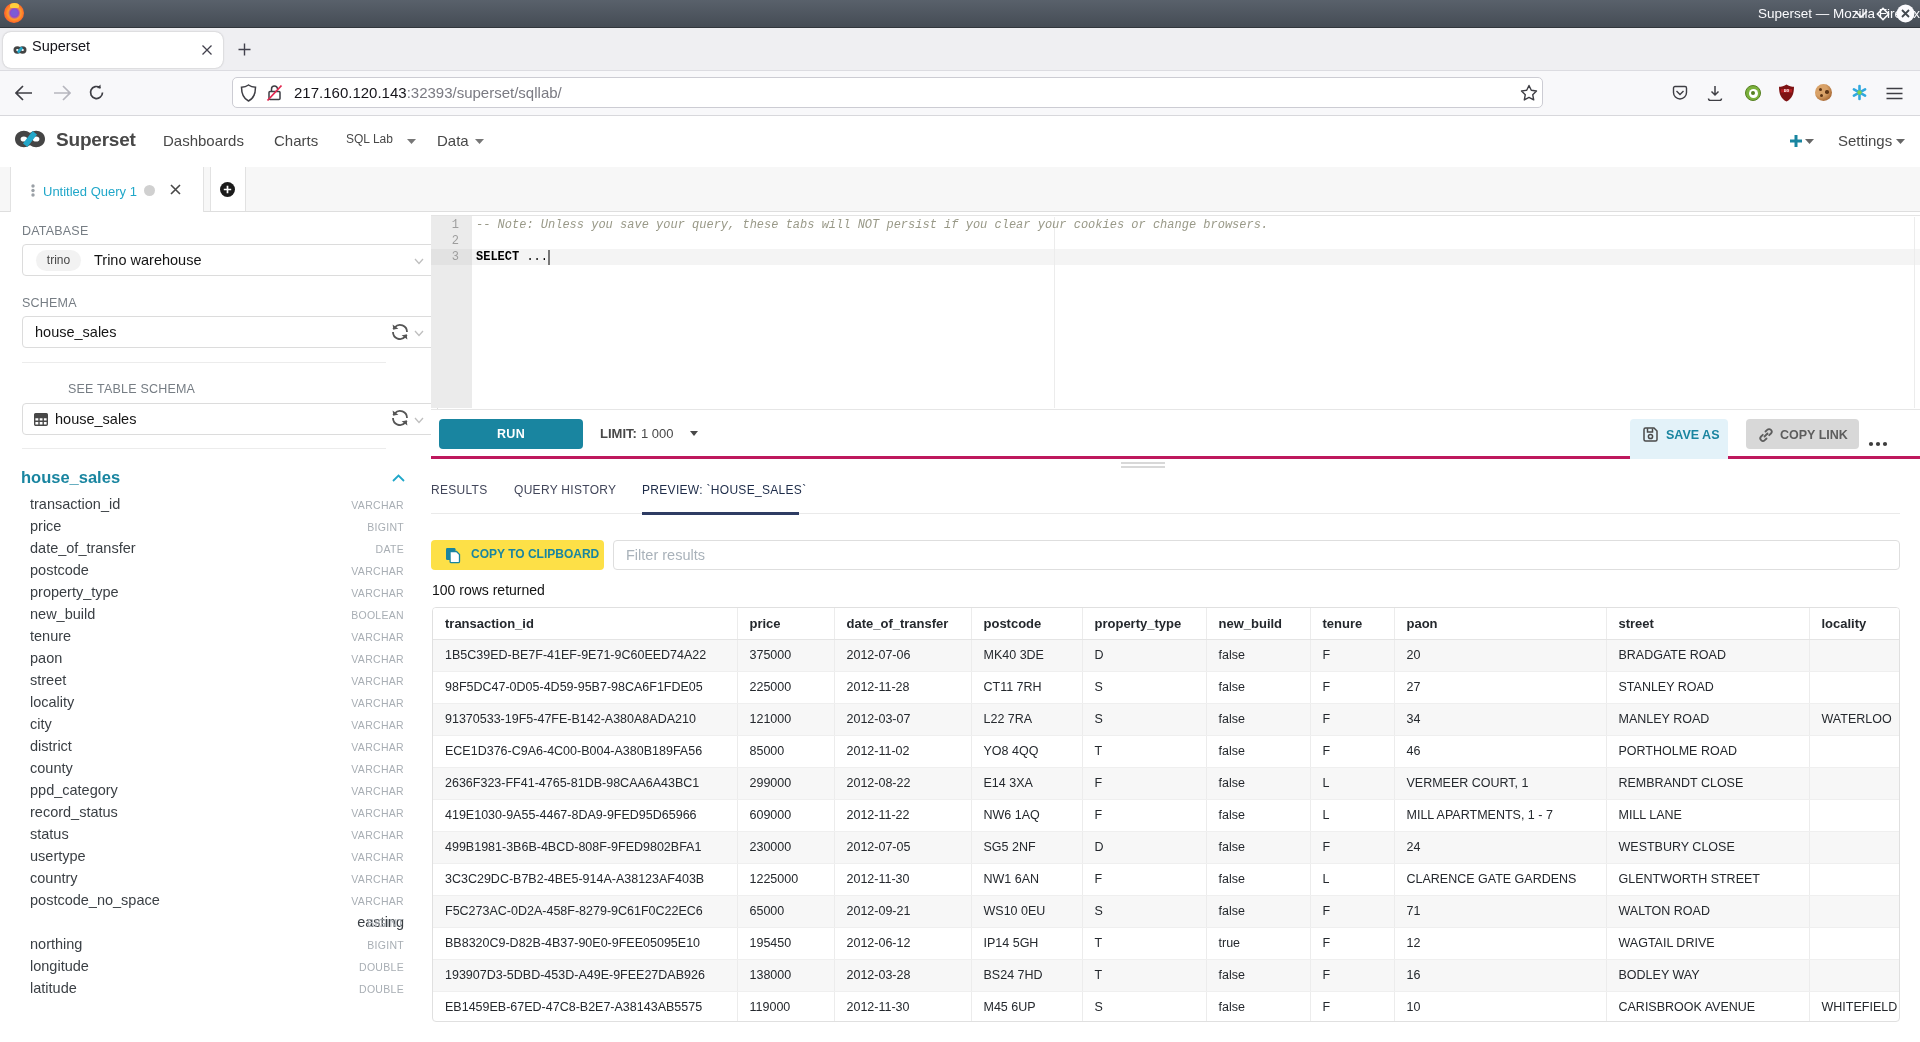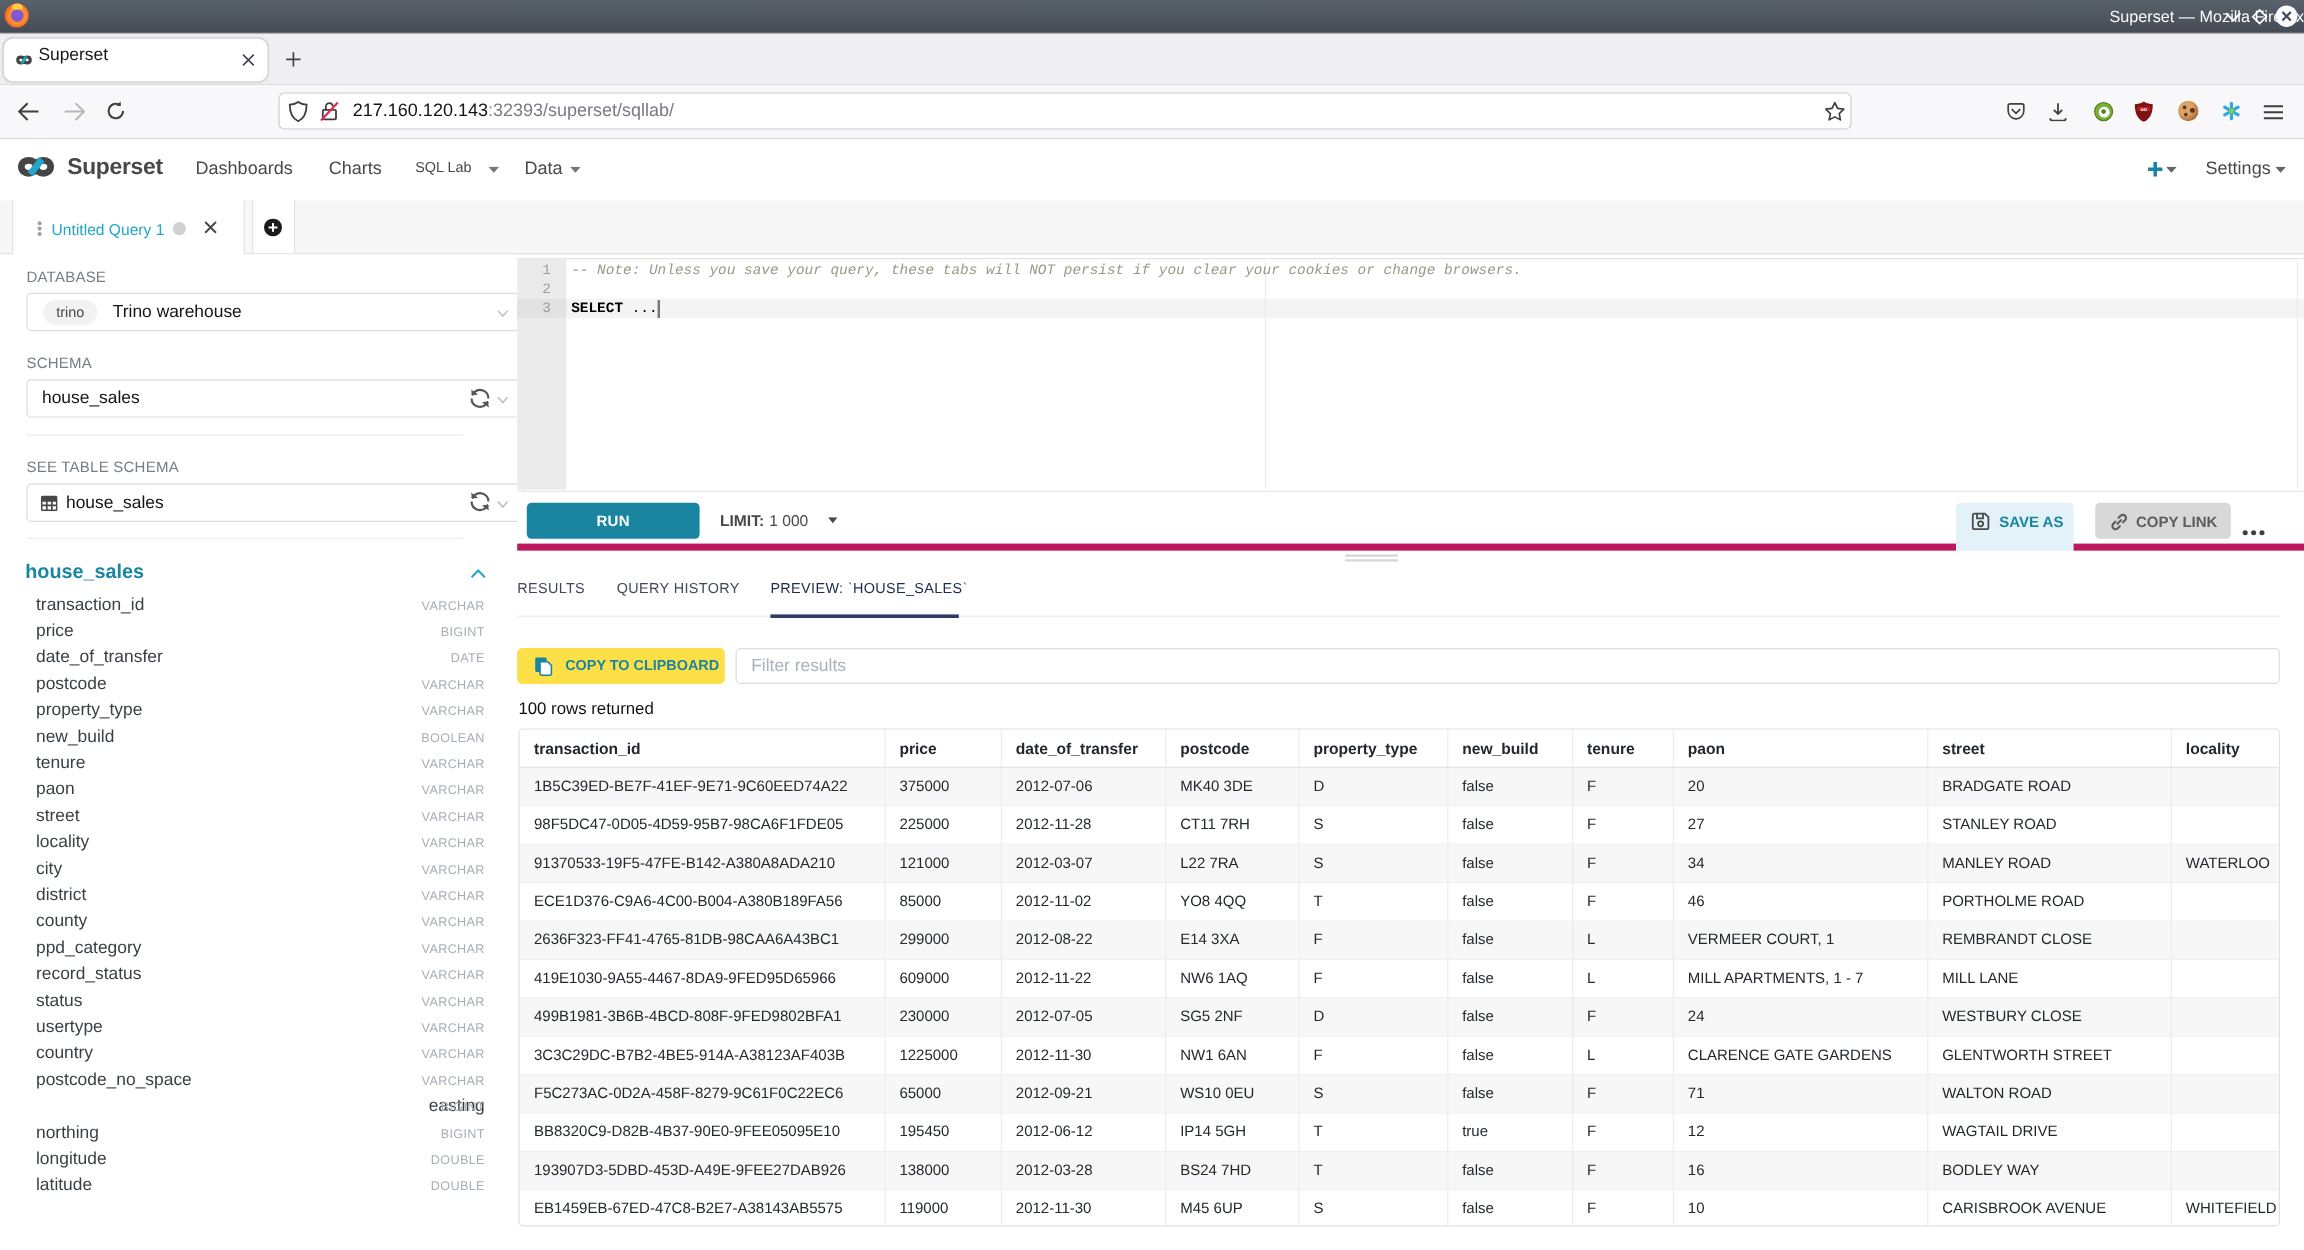--- a/index.html
+++ b/index.html
@@ -231,7 +231,7 @@
   <path d="M17.4 17.5 L16.6 12.4 L11.6 13.3 Z" fill="#555"></path>
   </svg>
 <div class="abs" style="left:22px;top:362px;width:364px;height:1px;background:#ececec;"></div>
-<div class="slabel" style="top:382px;">SEE TABLE SCHEMA</div>
+<div class="slabel" style="top:382px;margin-left:46px;">SEE TABLE SCHEMA</div>
 <div class="sselect" style="top:403px;">
   <svg class="abs" style="left:11px;top:9px" width="14" height="13" viewBox="0 0 14 13">
     <rect x="0.7" y="0.7" width="12.6" height="11.6" rx="1" stroke="#484848" stroke-width="1.4" fill="none"></rect>

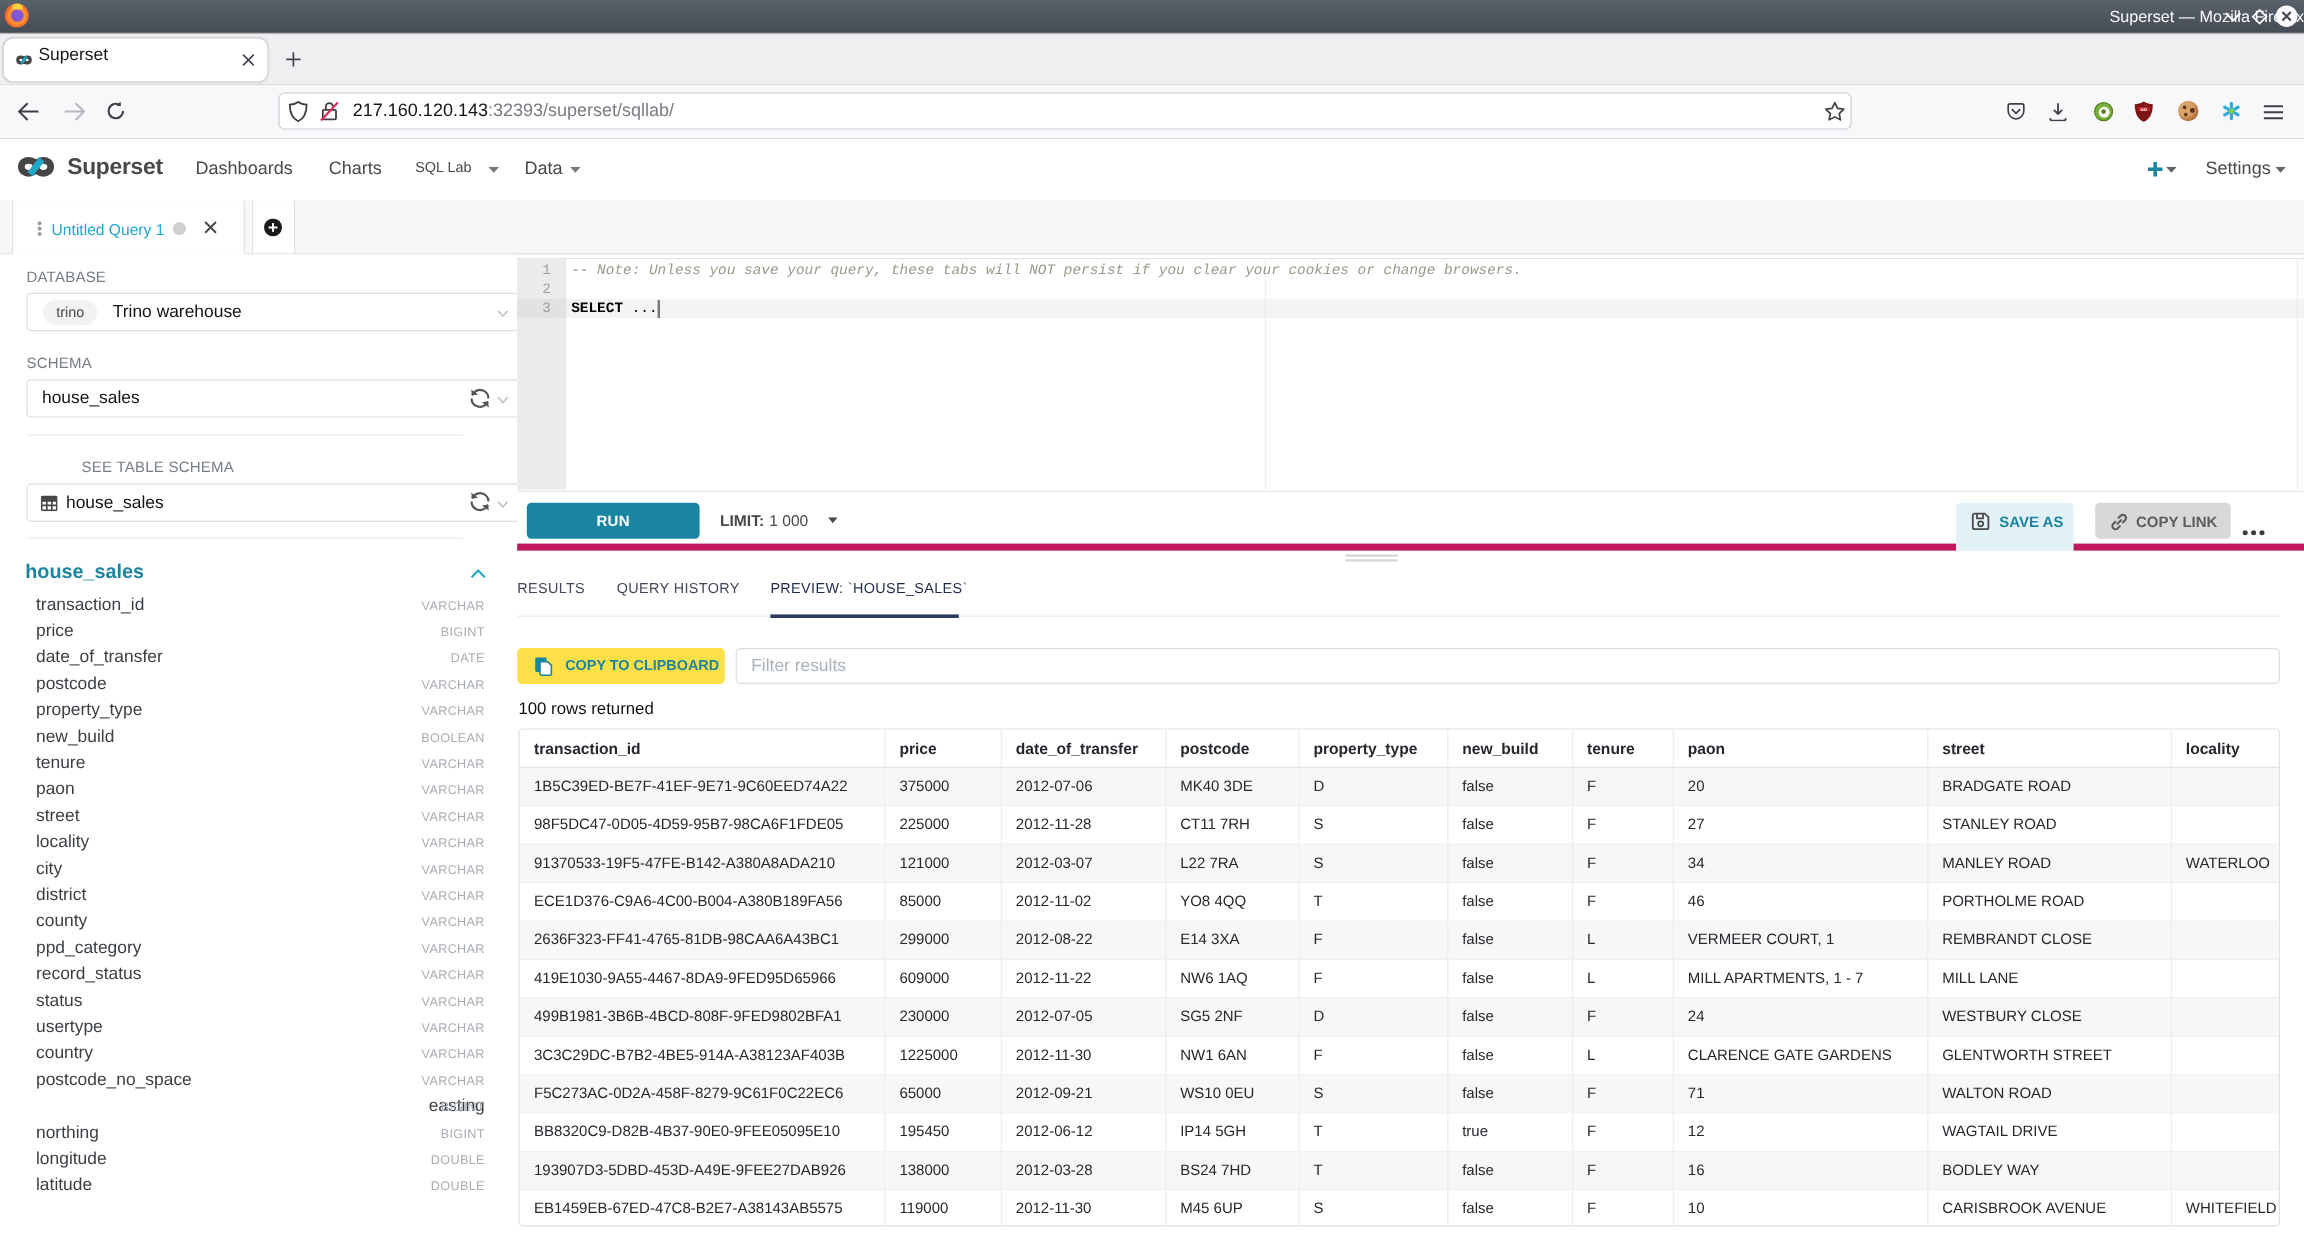--- a/index.html
+++ b/index.html
@@ -43,7 +43,7 @@
 #gutter { position:absolute; left:0; top:0; width:41px; height:192px; background:#ebebeb; }
 .gnum { position:absolute; width:28px; text-align:right; color:#9d9d9d; font-size:12px; line-height:16px; }
 #toolbar { position:absolute; left:431px; top:409px; width:1489px; height:50px; background:#fff;
-  border-top:1px solid #e6e6e6; border-bottom:6px solid #be185d; }
+  border-top:1px solid #e6e6e6; border-bottom:3px solid #be185d; }
 #runbtn { position:absolute; left:8px; top:9px; width:144px; height:30px; background:#1985a0;
   border-radius:4px; color:#fff; font-size:12.5px; font-weight:bold; text-align:center;
   line-height:30px; letter-spacing:.3px; }

